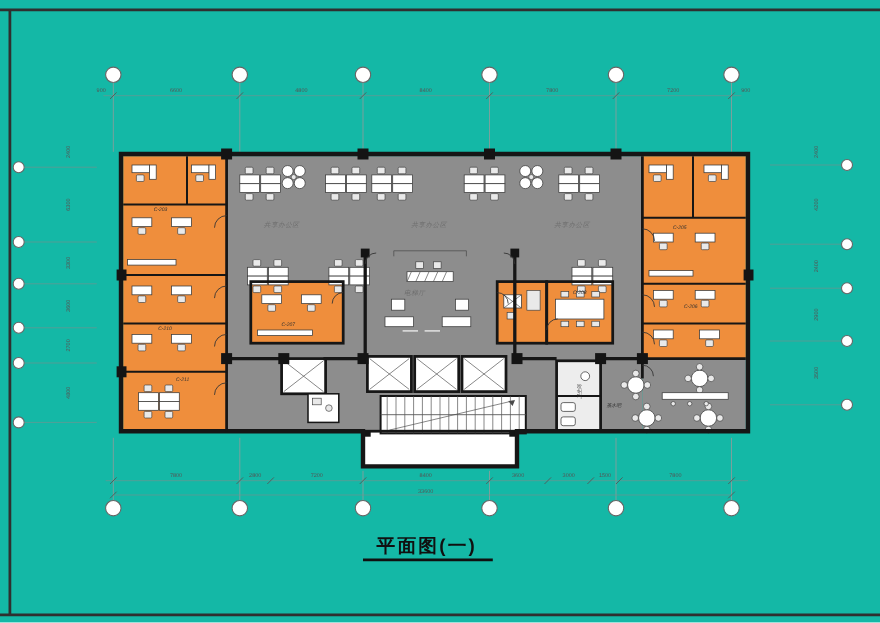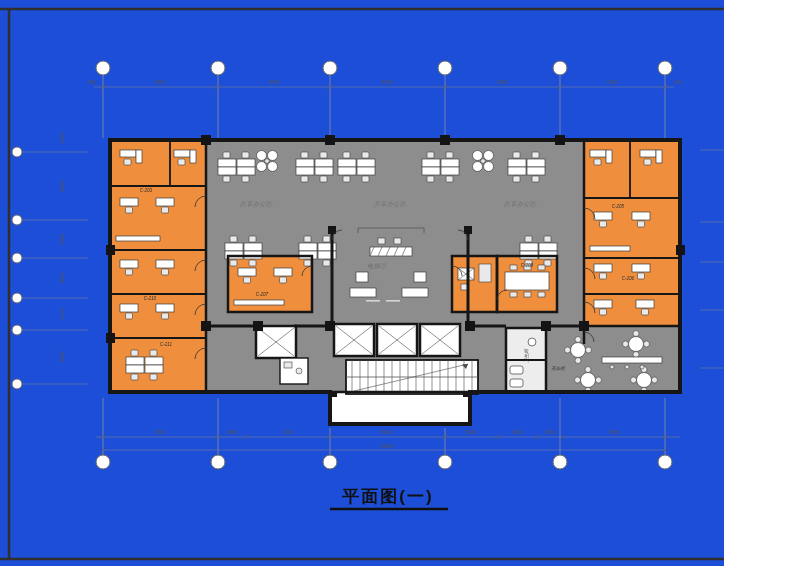--- a/index.html
+++ b/index.html
@@ -3,7 +3,7 @@
 <meta charset="utf-8">
 <style>
   html,body{margin:0;padding:0;background:#fff;}
-  .canvas{position:relative;width:724px;height:566px;background:#1d4ed8;overflow:hidden;
+  .canvas{position:relative;width:800px;height:566px;background:#14b8a6;overflow:hidden;
           font-family:"Liberation Sans",sans-serif;}
   svg{display:block;}
   .wall{stroke:#161616;fill:none;}

